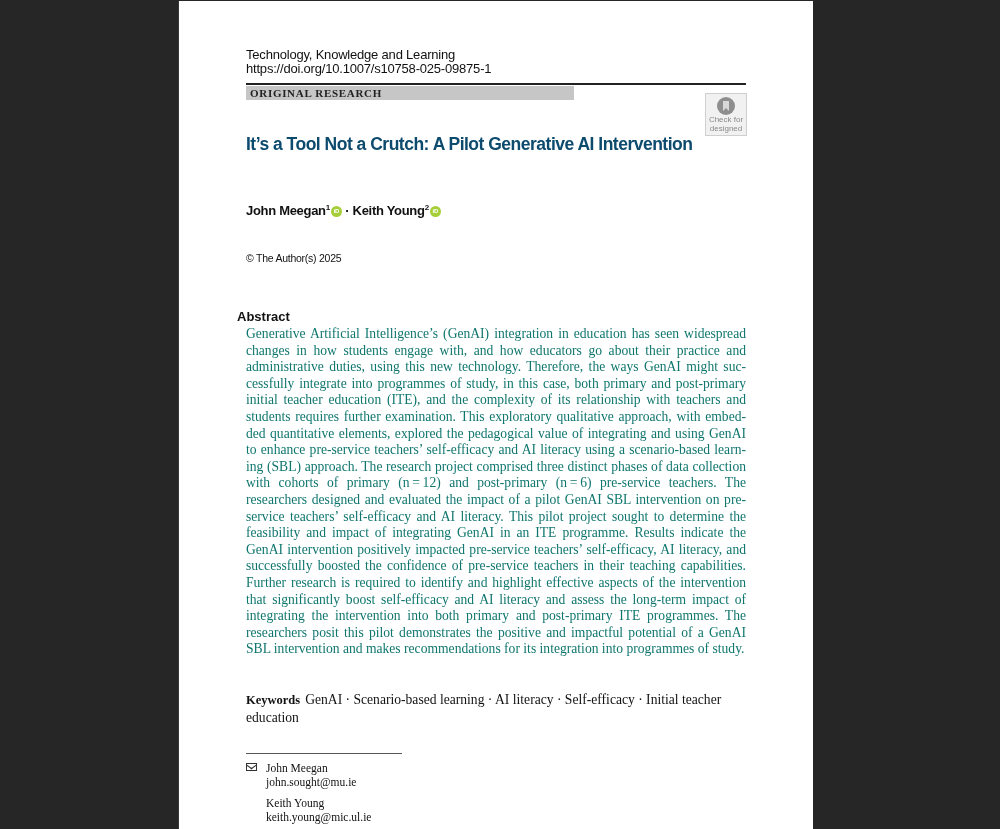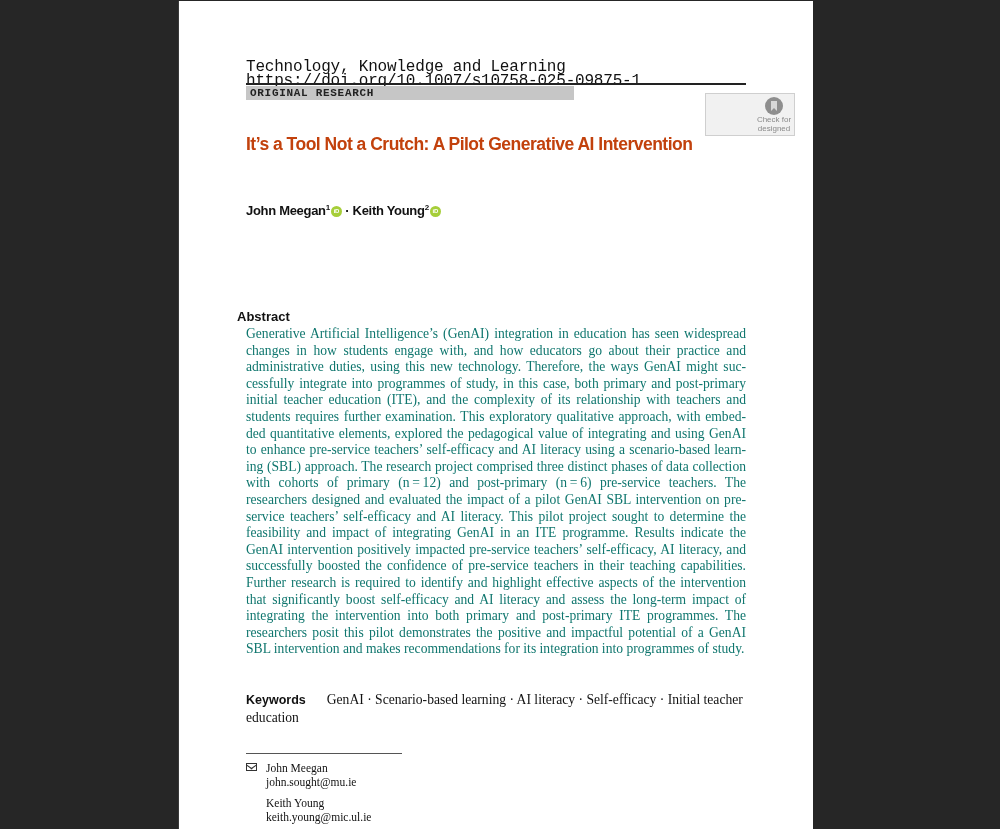--- a/index.html
+++ b/index.html
@@ -19,10 +19,9 @@
 
     .journal {
       position: absolute; left: 67px; top: 47px;
-      font-size: 16px; line-height: 14px; color: #111;
-      font-family: Liberation Mono, monospace;
+      font-size: 13px; line-height: 14px; color: #111;
+      font-family: Liberation Sans, sans-serif;
       letter-spacing: -0.2px;
-      margin-top: 12px;
     }
     .rule-top {
       position: absolute; left: 67px; top: 82px;

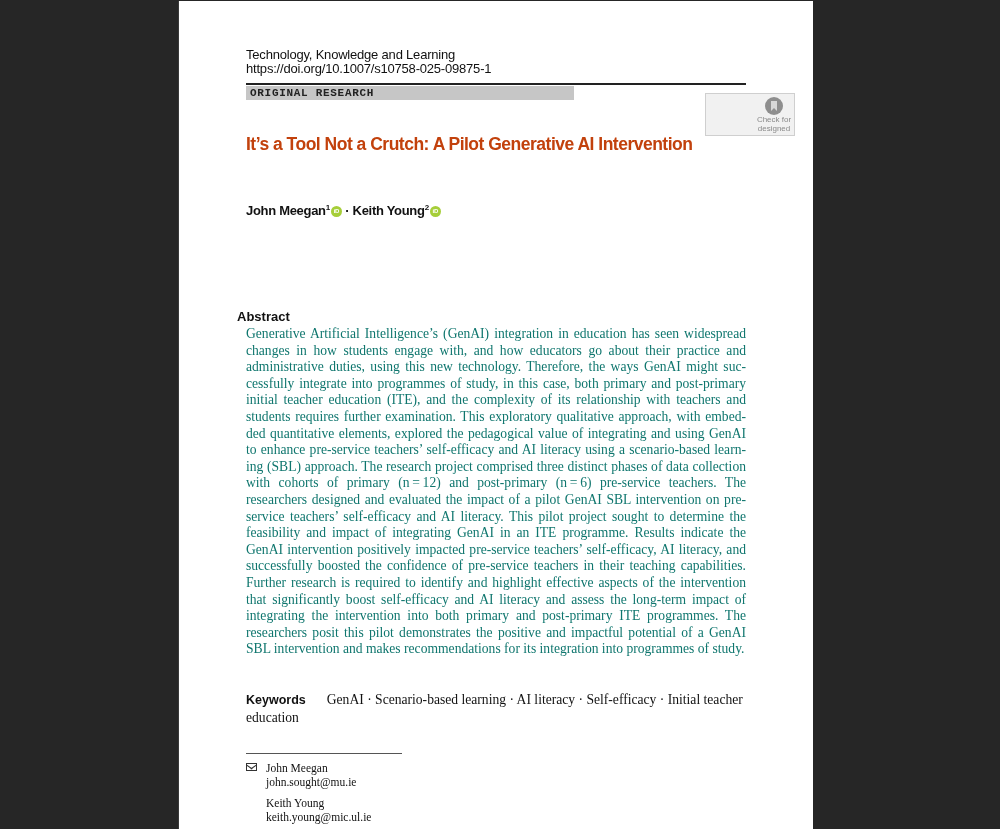--- a/index.html
+++ b/index.html
@@ -33,7 +33,7 @@
     }
     .section-band span {
       position: absolute; left: 4px; top: 0px;
-      font-family: Liberation Mono, monospace;
+      font-family: Liberation Serif, serif;
       font-weight: bold; font-size: 11px; letter-spacing: 0.7px;
       line-height: 15px; color: #222;
     }

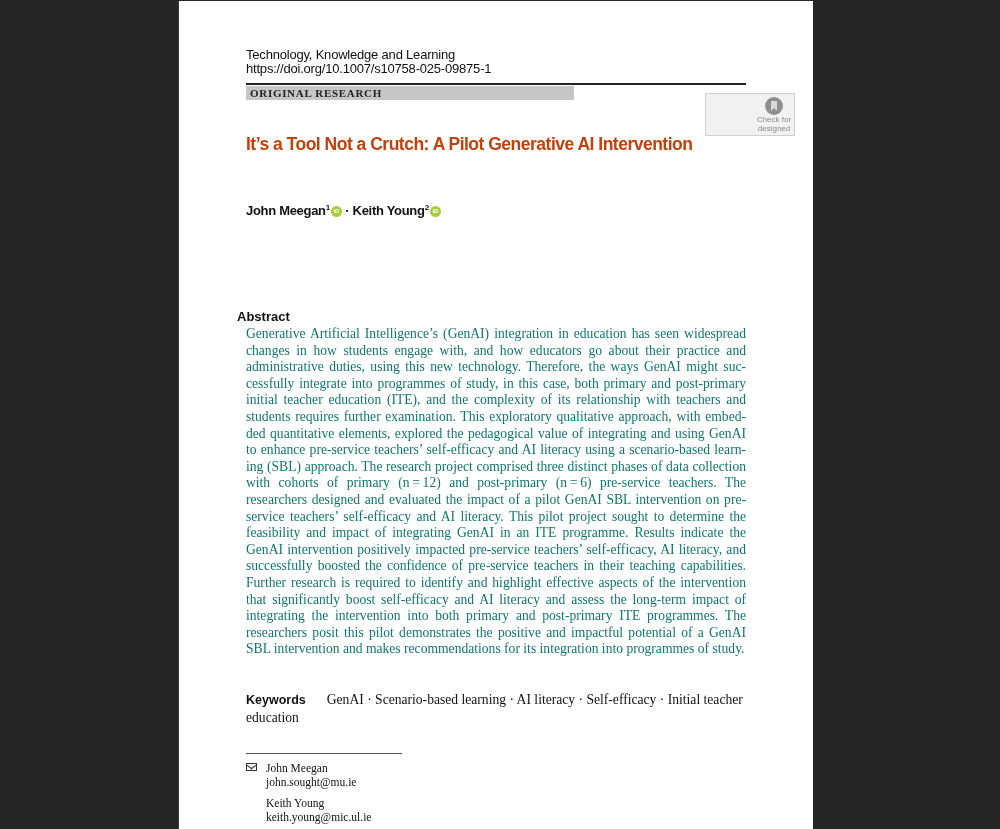--- a/index.html
+++ b/index.html
@@ -42,7 +42,6 @@
       width: 40px; height: 41px;
       border: 1px solid #cfcfcf; background: #f1f1f1;
       text-align: center;
-      padding-left: 48px;
     }
     .check-updates .badge {
       width: 18px; height: 18px; border-radius: 50%;

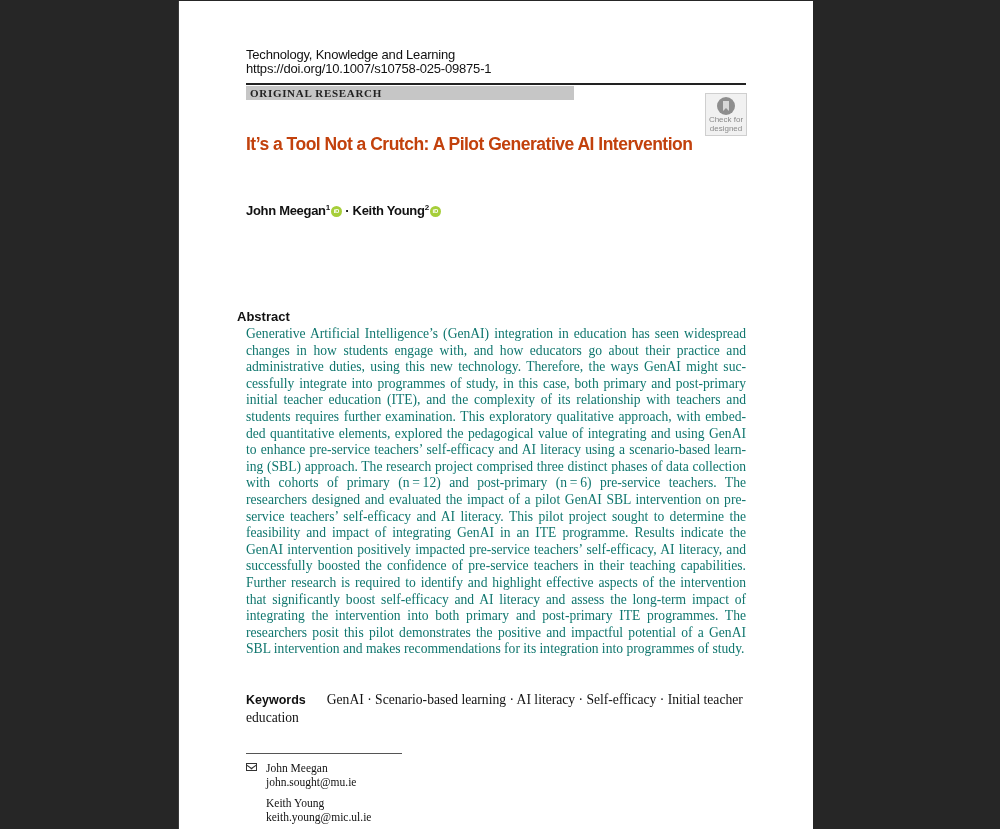--- a/index.html
+++ b/index.html
@@ -62,7 +62,7 @@
       width: 480px;
       font-family: "Liberation Sans", sans-serif;
       font-weight: bold; font-size: 17.5px; line-height: 22px;
-      color: #c2410c; letter-spacing: -0.5px;
+      color: #0c4a6e; letter-spacing: -0.5px;
     }
     .authors {
       position: absolute; left: 67px; top: 198px;

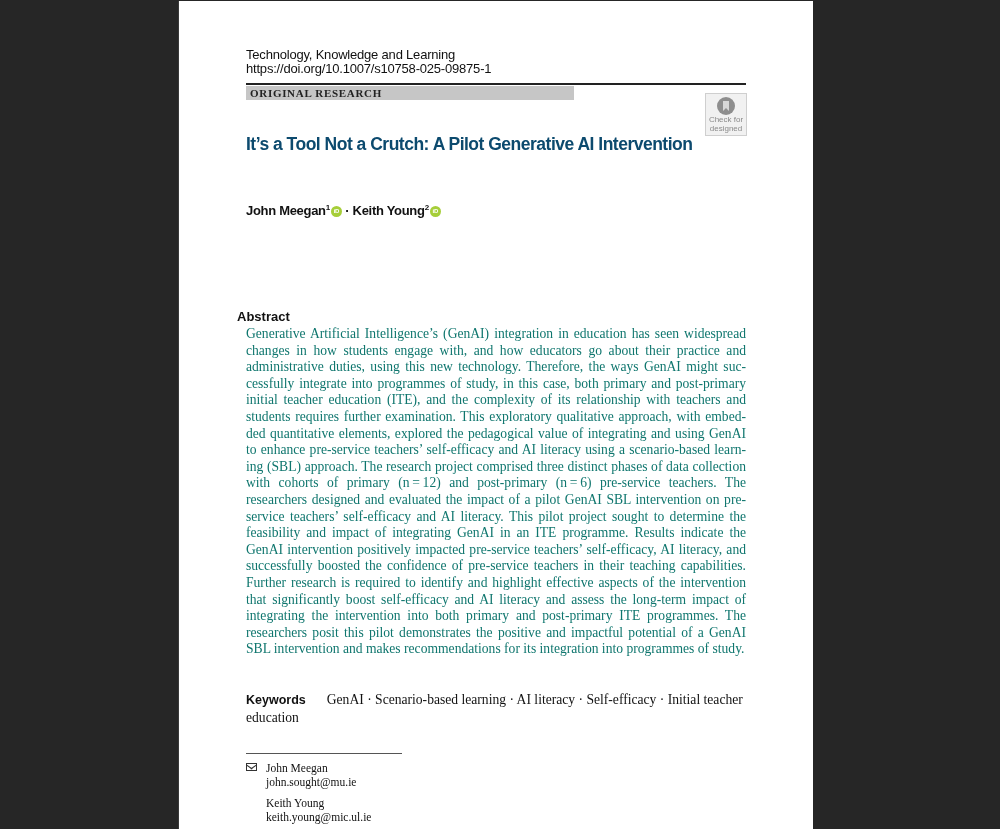--- a/index.html
+++ b/index.html
@@ -161,6 +161,7 @@
   </div>
 
   <div class="dates">
+    <div>© The Author(s) 2025</div>
   </div>
 
   <div class="abstract-head">Abstract</div>

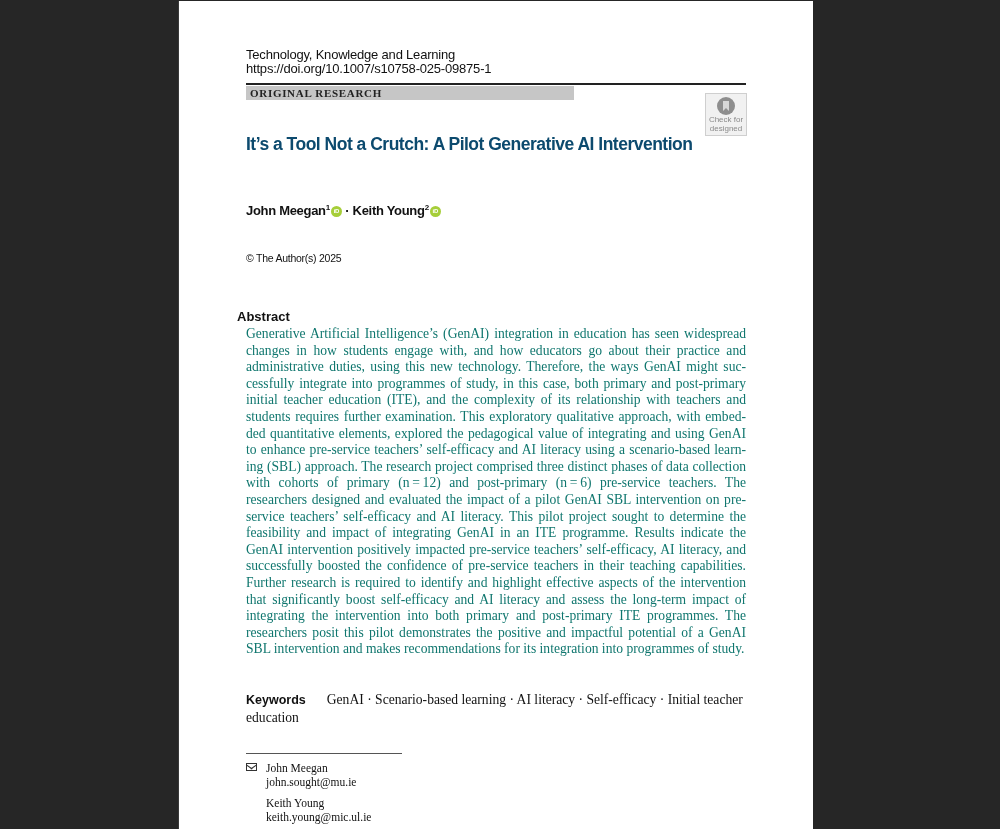--- a/index.html
+++ b/index.html
@@ -104,8 +104,8 @@
       font-size: 13.6px; line-height: 17px; color: #111;
     }
     .keywords .kw-label {
-      font-family: Liberation Sans, sans-serif;
-      font-weight: bold; font-size: 12.5px; margin-right: 21px;
+      font-family: Liberation Serif, serif;
+      font-weight: bold; font-size: 12.5px; margin-right: 5px;
     }
     .foot-rule {
       position: absolute; left: 67px; top: 752px;

